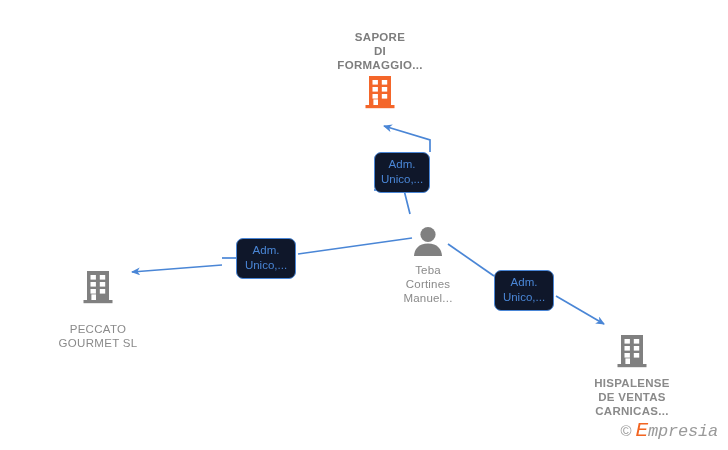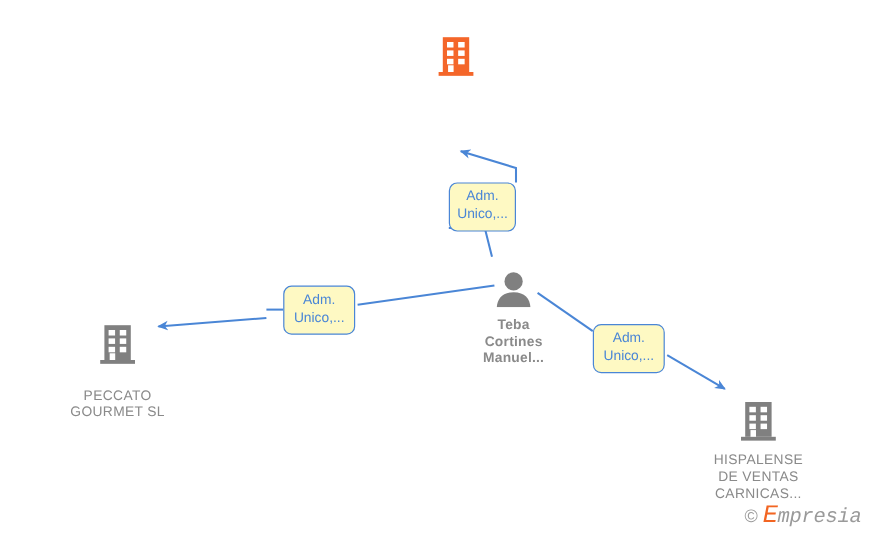--- a/index.html
+++ b/index.html
@@ -132,6 +132,9 @@
   </svg>
 
   <div class="node title-above" style="left:330px; top:30px; width:100px;">
+    <span class="node-label company-main">SAPORE
+DI
+FORMAGGIO...</span>
     <span class="glyph">
       <svg width="30" height="34" viewBox="0 0 30 34" xmlns="http://www.w3.org/2000/svg">
         <rect x="4" y="1" width="22" height="29" fill="#f4662a"></rect>

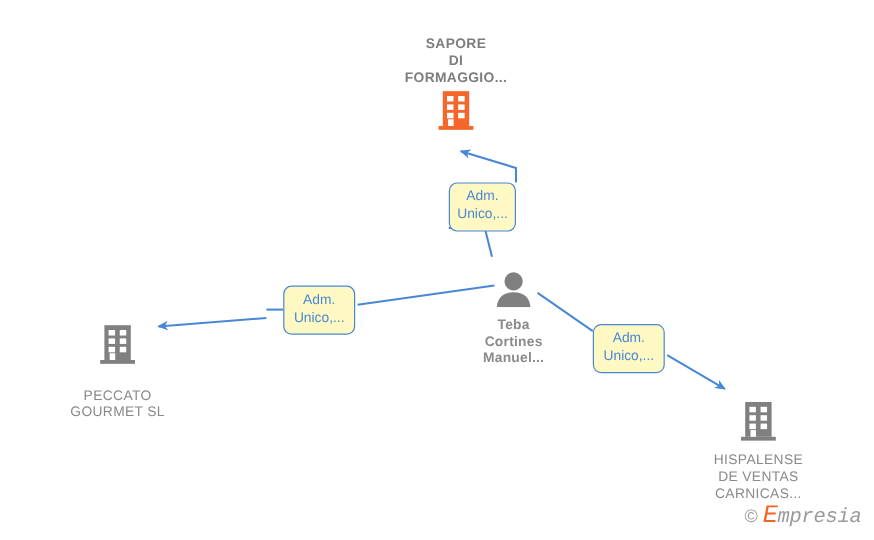--- a/index.html
+++ b/index.html
@@ -67,7 +67,7 @@
     box-sizing: border-box;
     border: 1.6px solid #4a86d6;
     border-radius: 7px;
-    background: #fef9c3;
+    background: #0f172a;
     color: #4a86d6;
     font-size: 11.5px;
     line-height: 15px;

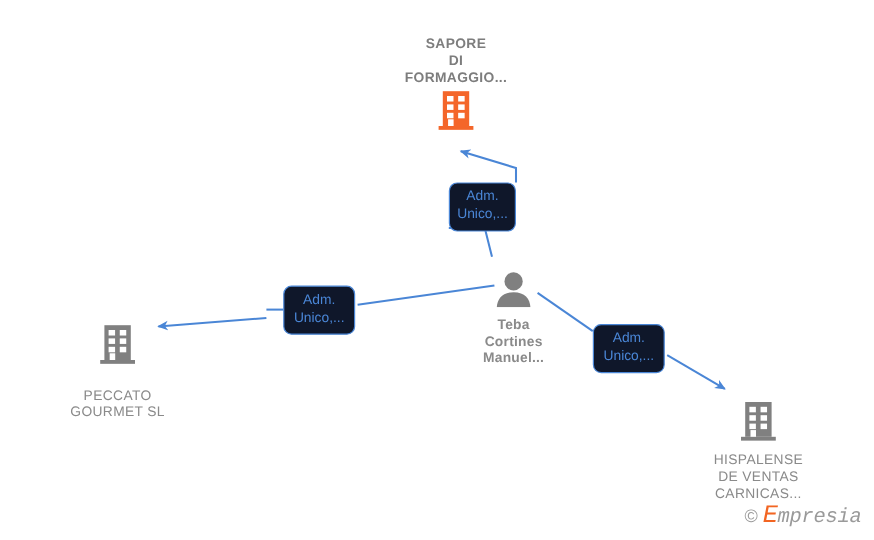--- a/index.html
+++ b/index.html
@@ -150,7 +150,7 @@
     </span>
   </div>
 
-  <div class="node" style="left:388px; top:226px; width:80px;font-weight:bold;">
+  <div class="node" style="left:388px; top:226px; width:80px;">
     <span class="glyph">
       <svg width="32" height="30" viewBox="0 0 32 30" xmlns="http://www.w3.org/2000/svg">
         <circle cx="16" cy="8.5" r="7.6" fill="#808080"></circle>

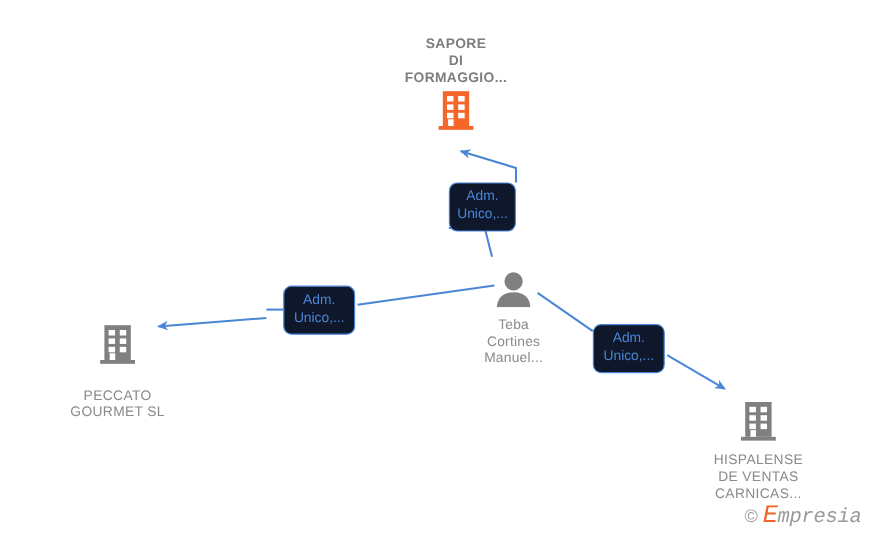--- a/index.html
+++ b/index.html
@@ -194,7 +194,7 @@
         <rect x="8.4" y="24.4" width="4.6" height="5.6" fill="#ffffff"></rect>
       </svg>
     </span>
-    <span class="node-label company" style="display:block; margin-top:4px;">HISPALENSE
+    <span class="node-label company" style="display:block; margin-top:4px;font-weight:bold;">HISPALENSE
 DE VENTAS
 CARNICAS...</span>
   </div>

